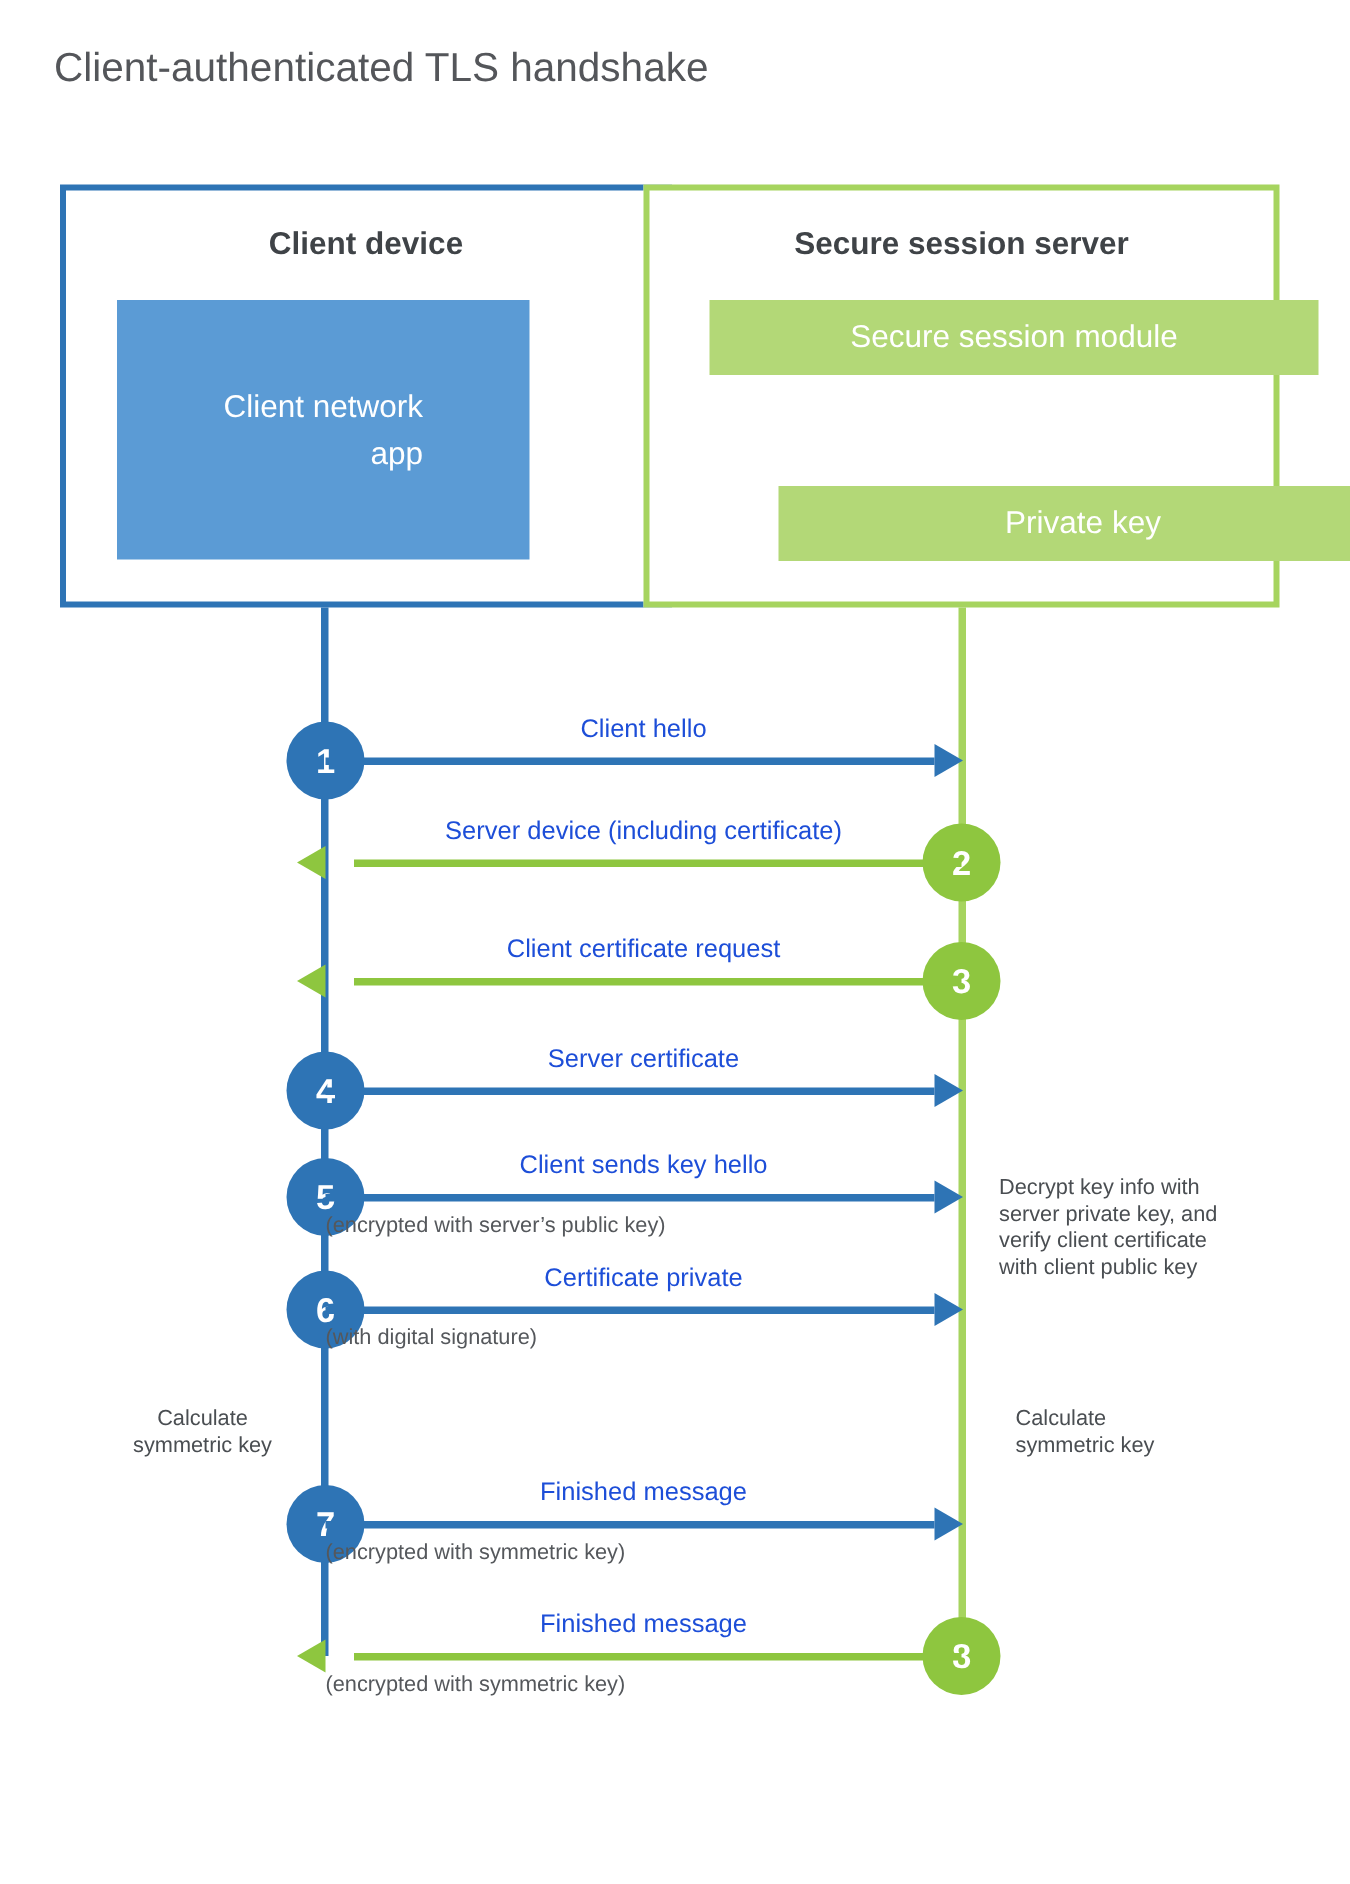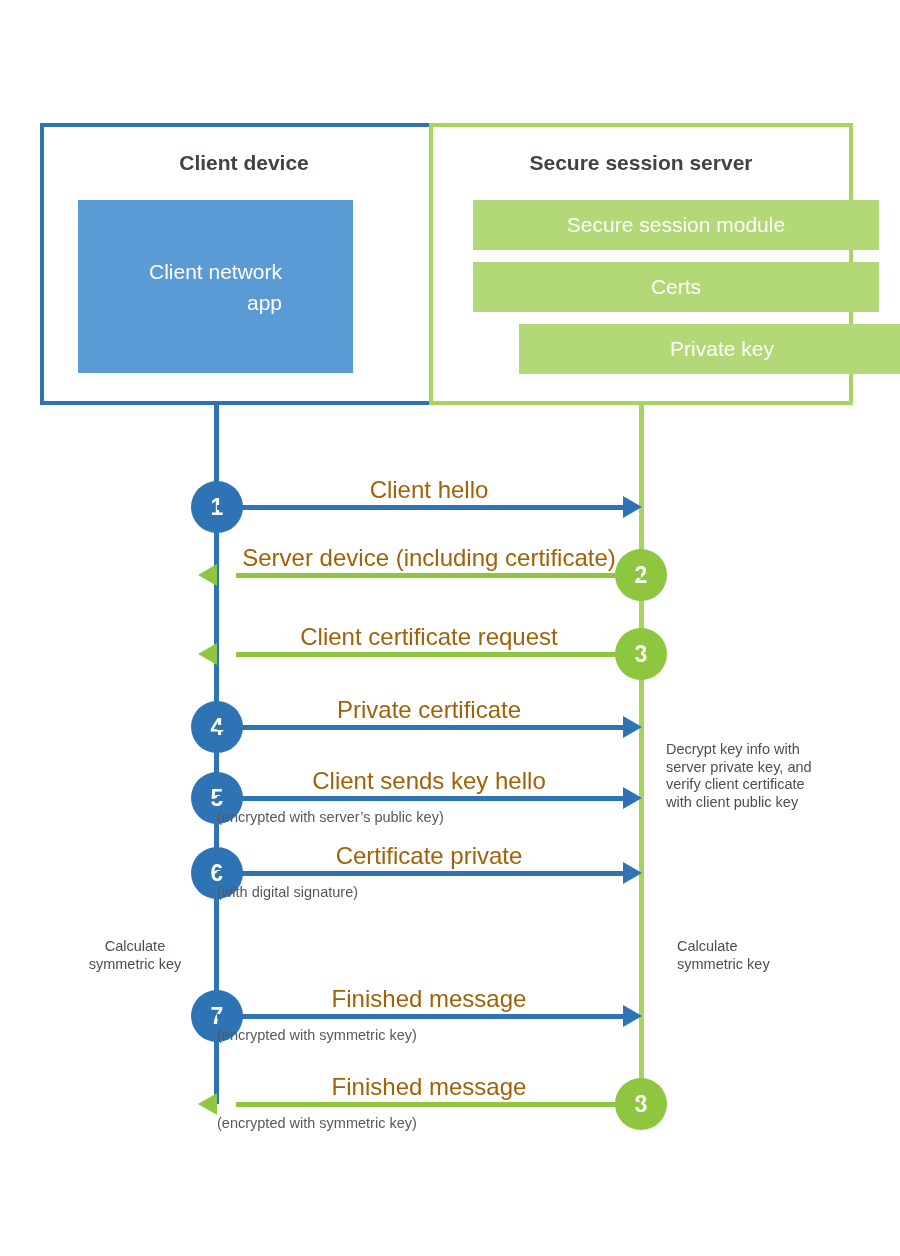--- a/index.html
+++ b/index.html
@@ -81,6 +81,7 @@
 
 <div class="stage">
 
+  <div class="page-title">Client-authenticated TLS handshake</div>
 
   <div class="actor-box client-box">
     <div class="box-title">Client device</div>

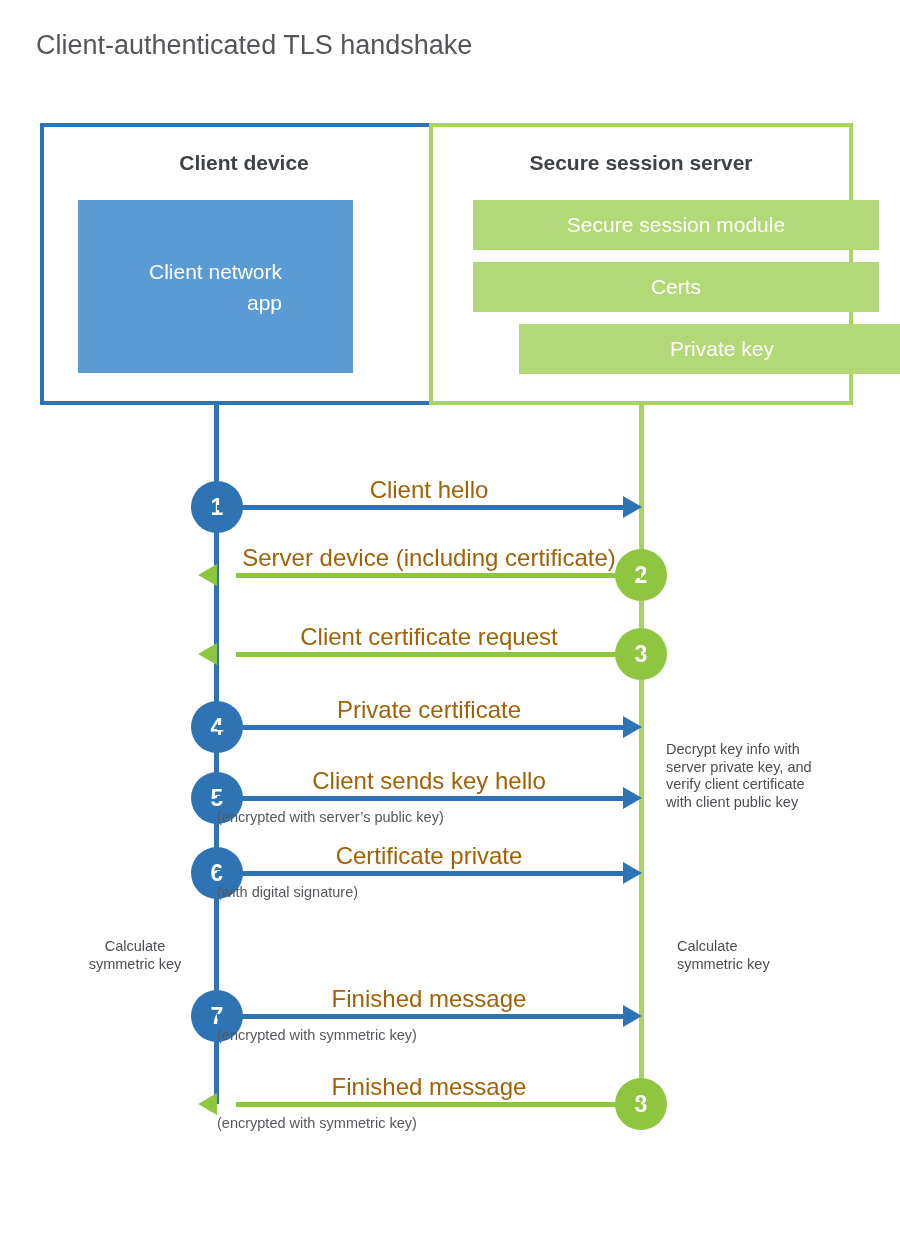--- a/index.html
+++ b/index.html
@@ -92,7 +92,6 @@
   <div class="actor-box server-box">
     <div class="box-title">Secure session server</div>
     <div class="server-bar b0">Secure session module</div>
-    <div class="server-bar b1">Certs</div>
     <div class="server-bar b2">Private key</div>
   </div>
 

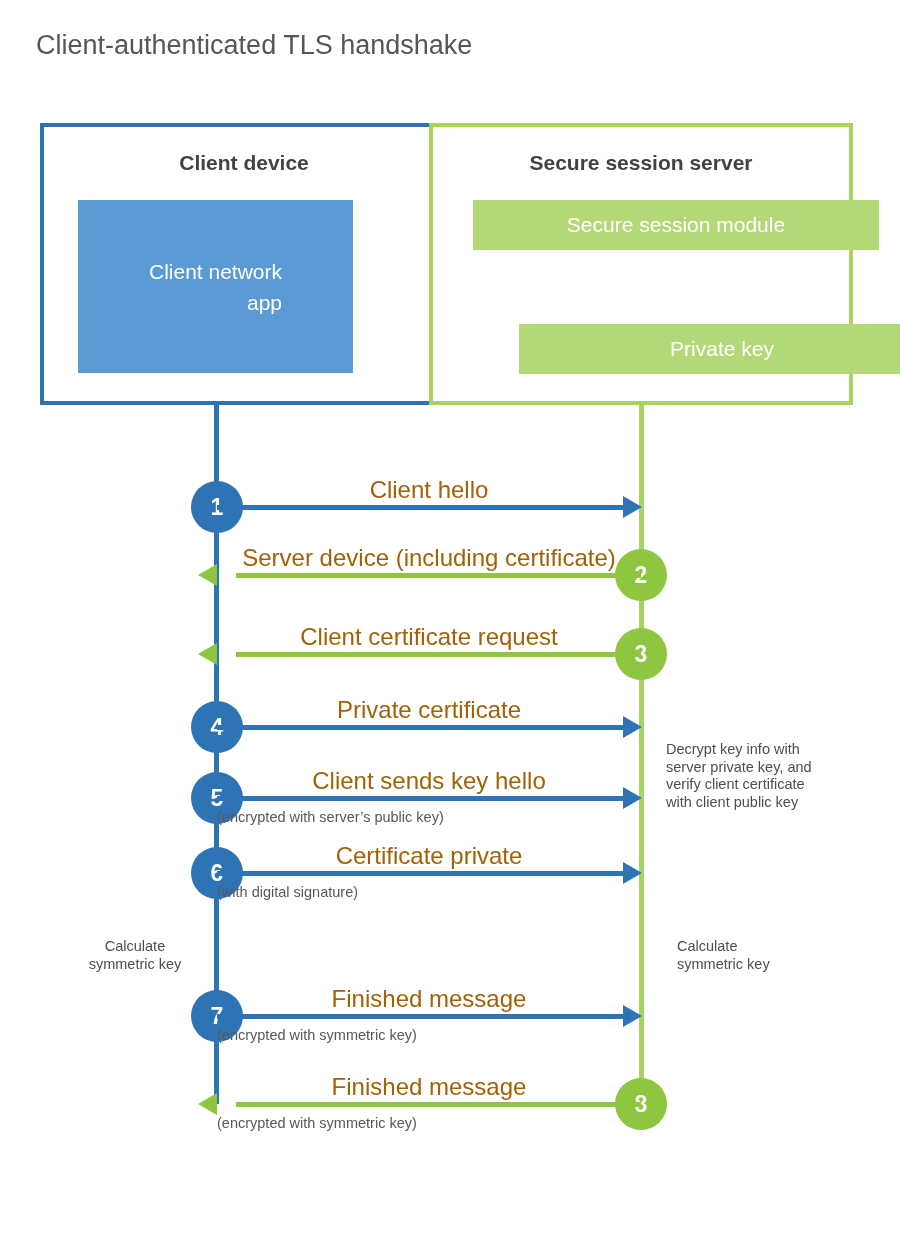--- a/index.html
+++ b/index.html
@@ -60,7 +60,7 @@
   .step.from-right .head { left: 198px; border-right: 19px solid var(--green-accent); }
   .step .label {
     position: absolute; left: 217px; width: 424px; top: -31px;
-    text-align: center; font-size: 24px; color: #a16207;
+    text-align: center; font-size: 17px; color: #1d4ed8;
   }
   .step .sub {
     position: absolute; left: 217px; width: 424px; top: 11px;

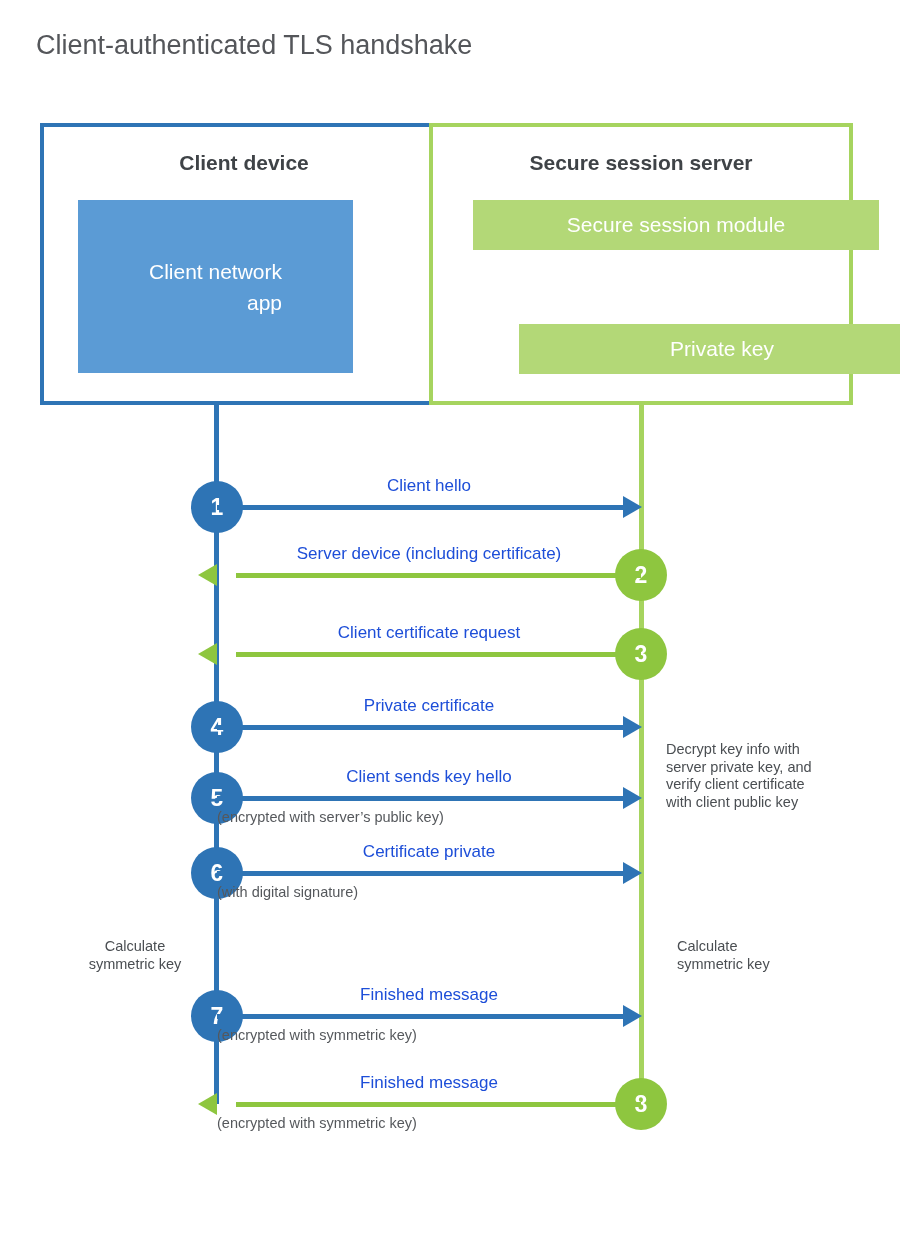--- a/index.html
+++ b/index.html
@@ -131,7 +131,7 @@
       </div>
     <div class="shaft"></div>
     <div class="head"></div>
-    <div class="label">Private certificate</div>
+    <div class="label">Server certificate</div>
   </div>
 
   <div class="step from-left" style="top:798px">

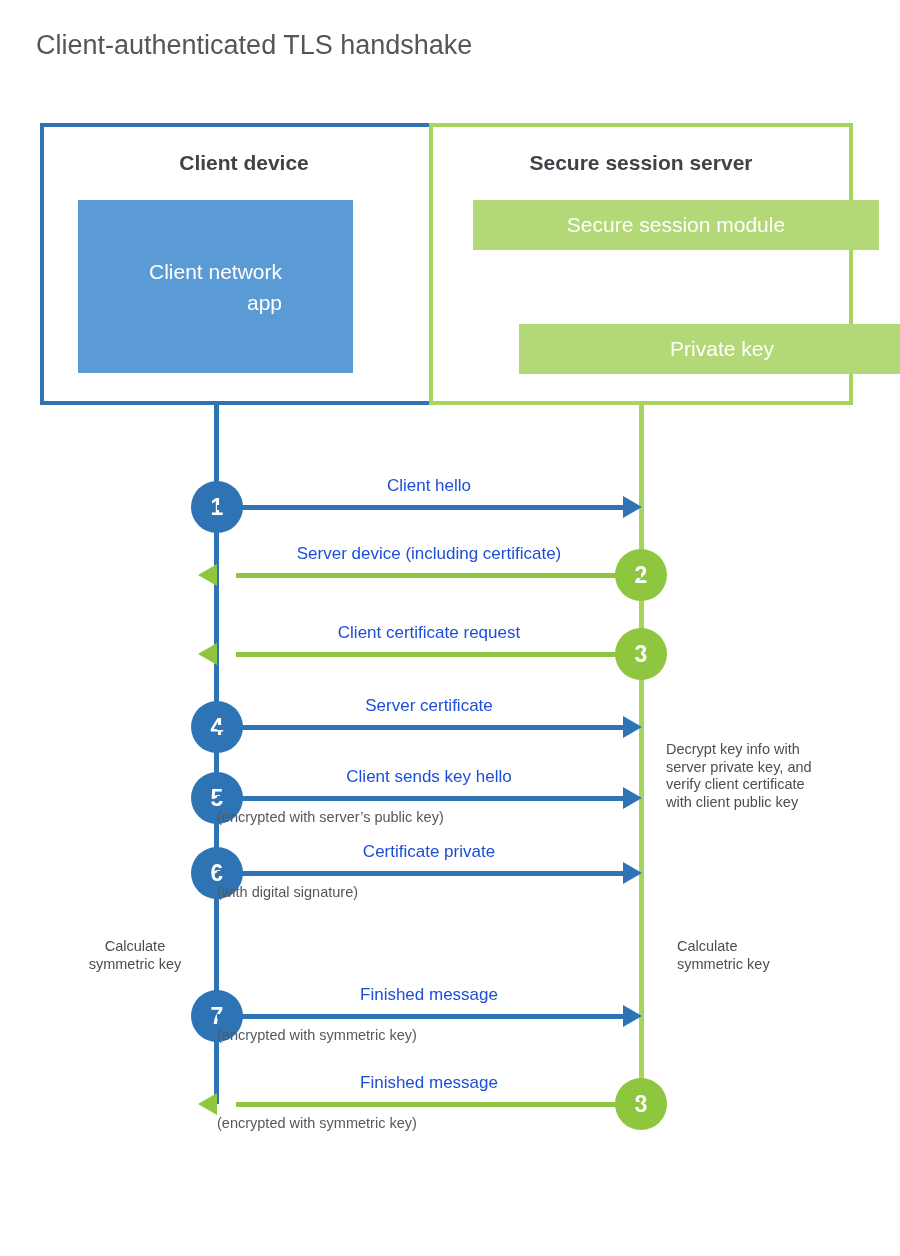--- a/index.html
+++ b/index.html
@@ -72,7 +72,7 @@
     position: absolute; font-size: 14.5px; color: #4a4e52;
     line-height: 17.5px; white-space: pre-line;
   }
-  .note-decrypt { left: 666px; top: 741px; width: 180px; text-align: left; }
+  .note-decrypt { left: 666px; top: 784px; width: 180px; text-align: left; }
   .note-calc-left { left: 75px; top: 938px; width: 120px; text-align: center; }
   .note-calc-right { left: 677px; top: 938px; width: 120px; text-align: left; }
 </style>

